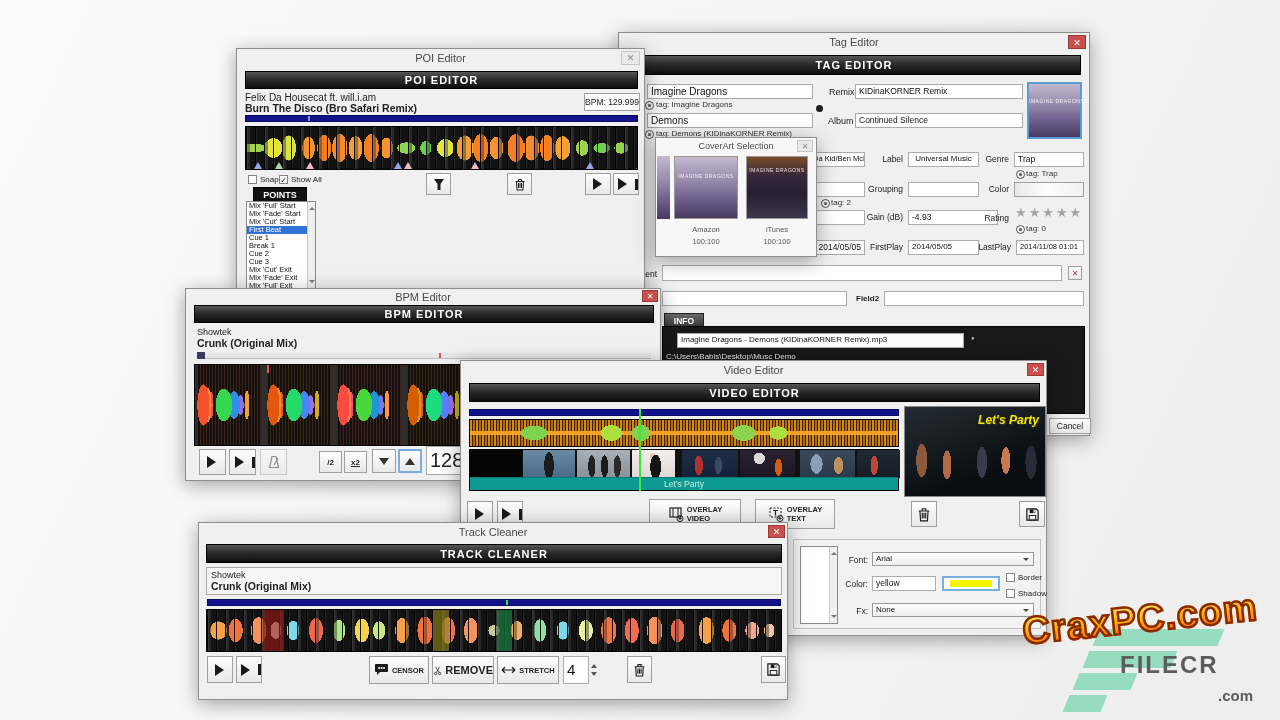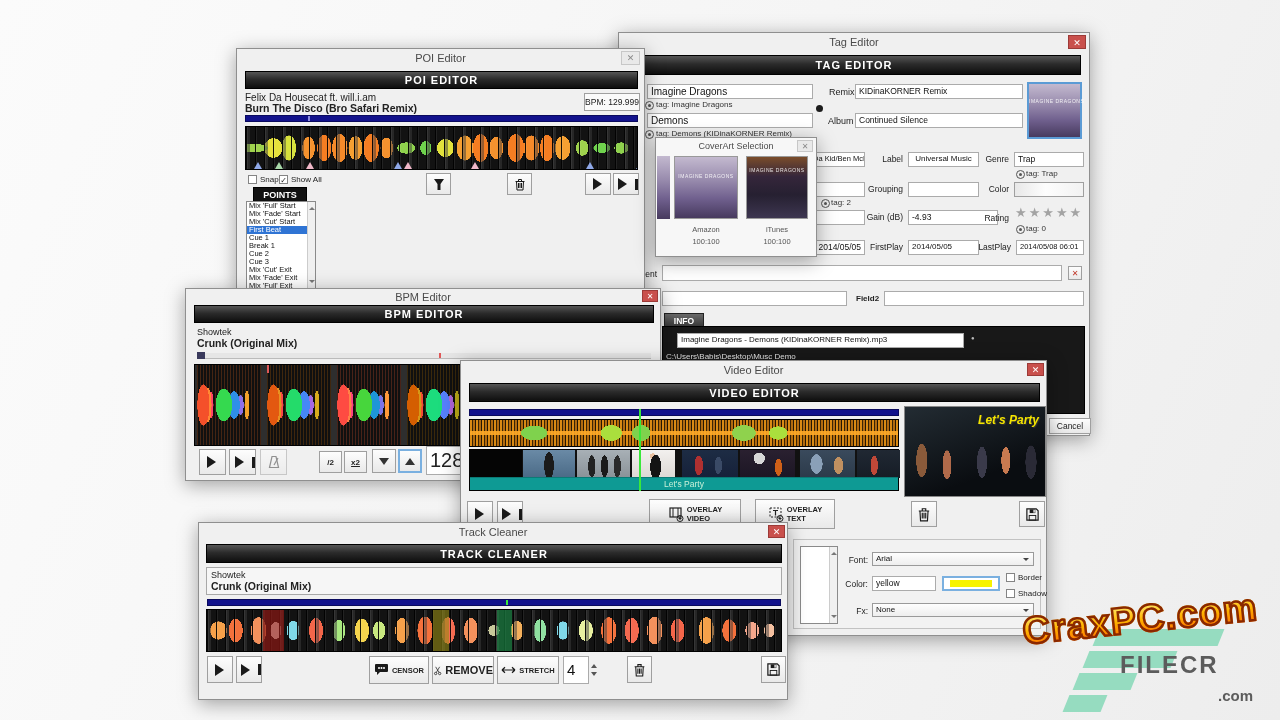--- a/index.html
+++ b/index.html
@@ -201,7 +201,7 @@
     <div class="lbl lbl-r" style="left:240px;top:209px;width:44px;">FirstPlay</div>
     <div class="fld" style="left:289px;top:207px;width:71px;height:15px;font-size:8px;">2014/05/05</div>
     <div class="lbl lbl-r" style="left:350px;top:209px;width:42px;">LastPlay</div>
-    <div class="fld" style="left:397px;top:207px;width:68px;height:15px;font-size:7.5px;">2014/05/08 06:01</div>
+    <div class="fld" style="left:397px;top:207px;width:68px;height:15px;font-size:7.5px;">2014/11/08 01:01</div>
 
     <div class="lbl lbl-r" style="left:0px;top:236px;width:38px;">Comment</div>
     <div class="fld" style="left:43px;top:232px;width:400px;height:16px;"></div>

